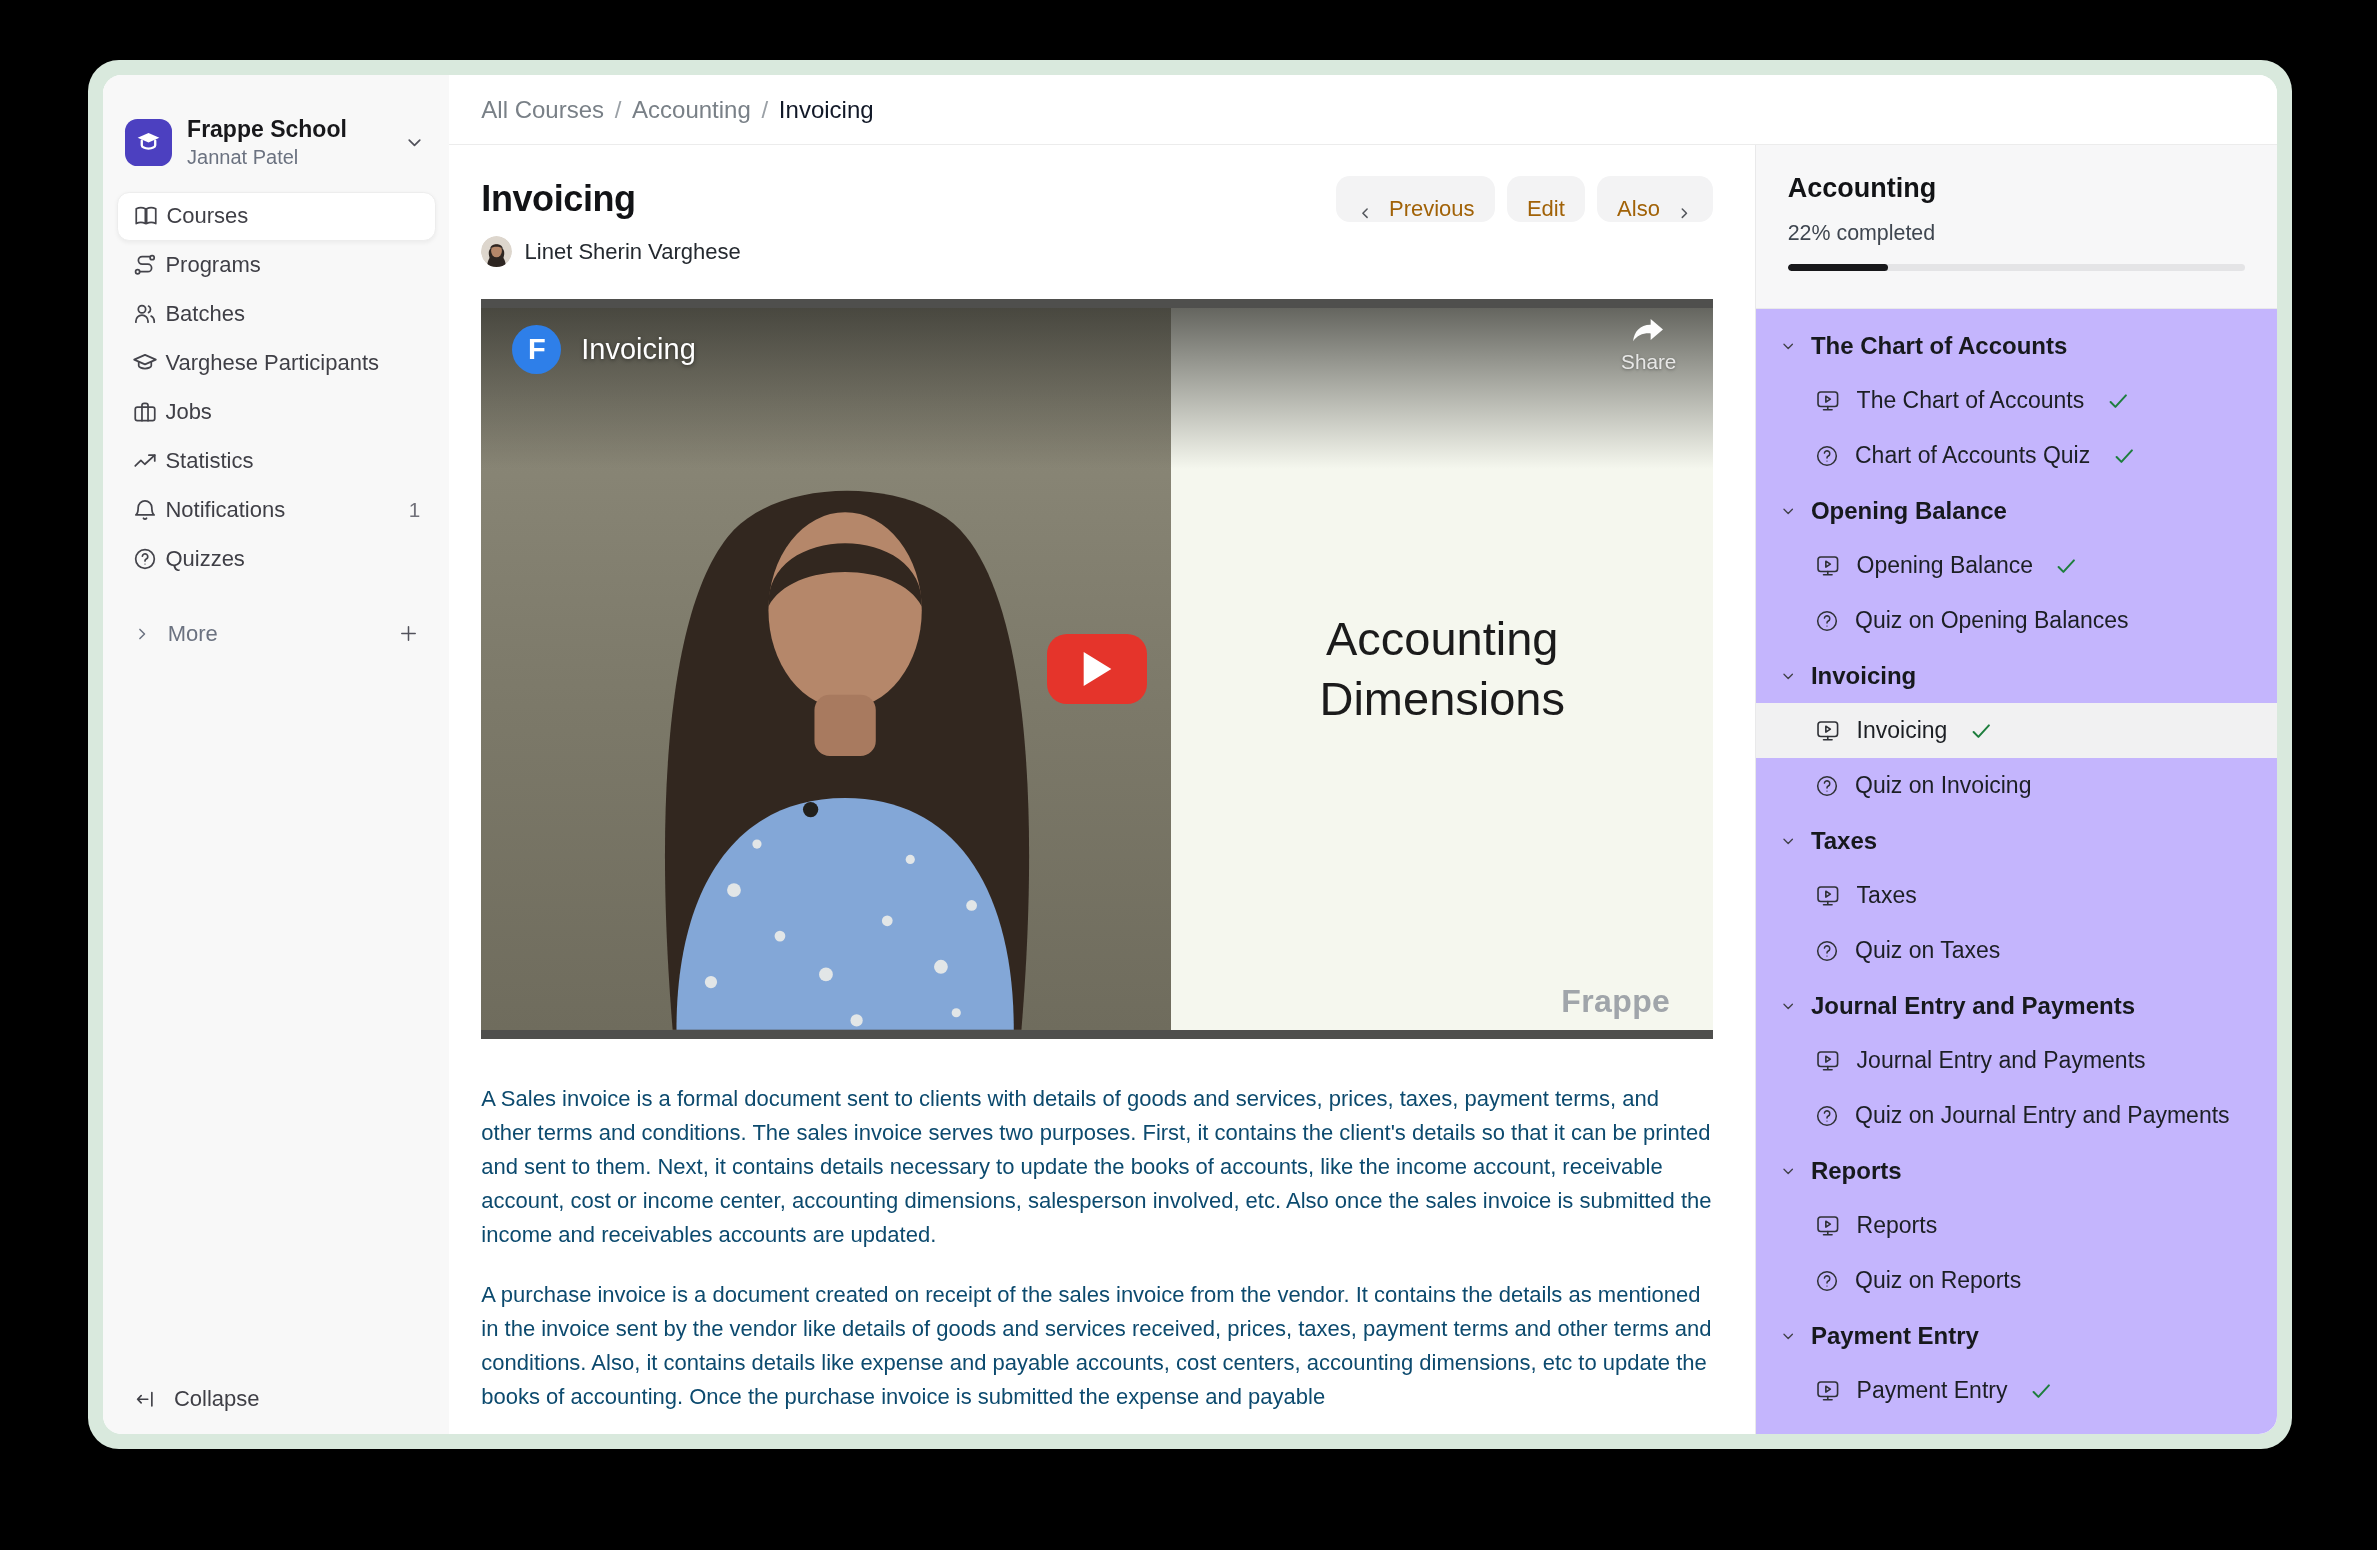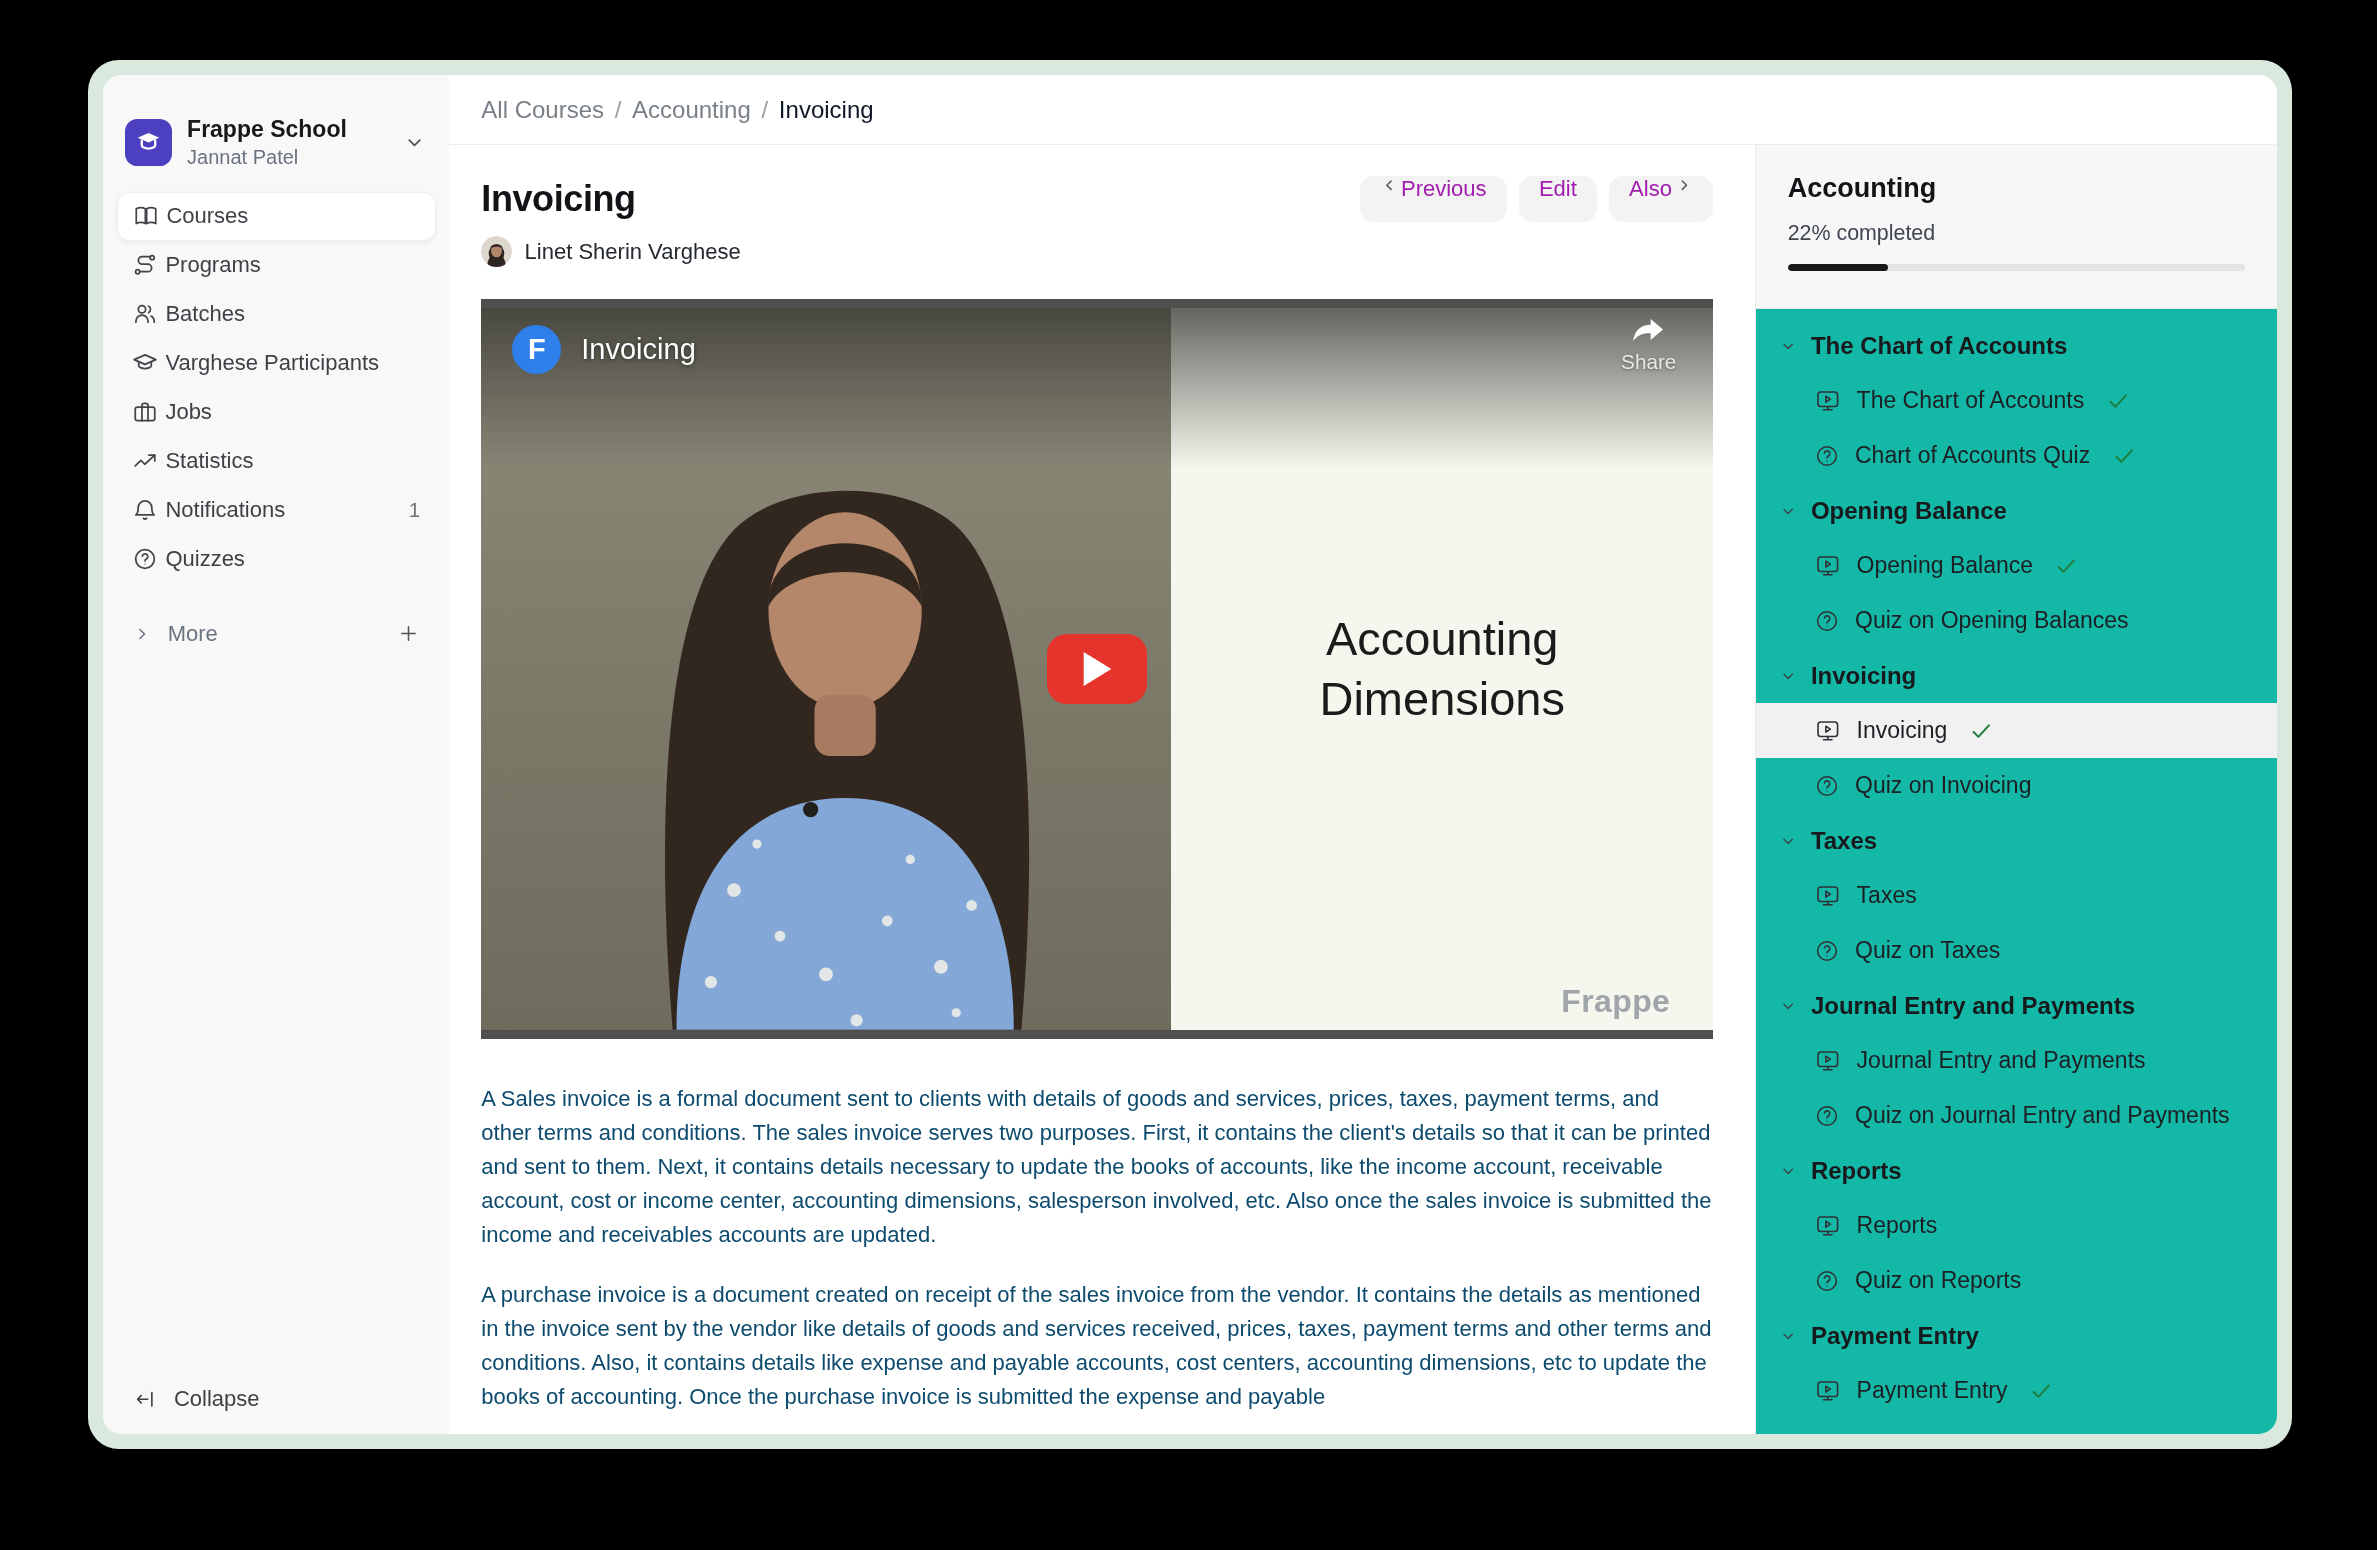--- a/index.html
+++ b/index.html
@@ -52,9 +52,9 @@
   .title-row { width:1232px; display:flex; align-items:center; justify-content:space-between; }
   .page-title { font-size:36px; font-weight:700; color:#121316; letter-spacing:-0.4px; }
   .btns { display:flex; gap:12.3px; }
-  .btn { height:46px; border:none; border-radius:13.8px; background:#f3f3f4; color:#a21caf;
+  .btn { height:46px; border:none; border-radius:13.8px; background:#f3f3f4; color:#a16207;
          font-size:22px; font-family:inherit; padding:0 20px; display:flex;
-         align-items:flex-start; gap:3px; cursor:pointer; }
+         align-items:flex-end; gap:15px; cursor:pointer; }
   .btn .icn { color:#55585e; display:flex; }
 
   .author-row { margin-top:13.8px; display:flex; align-items:center; gap:12.3px; }

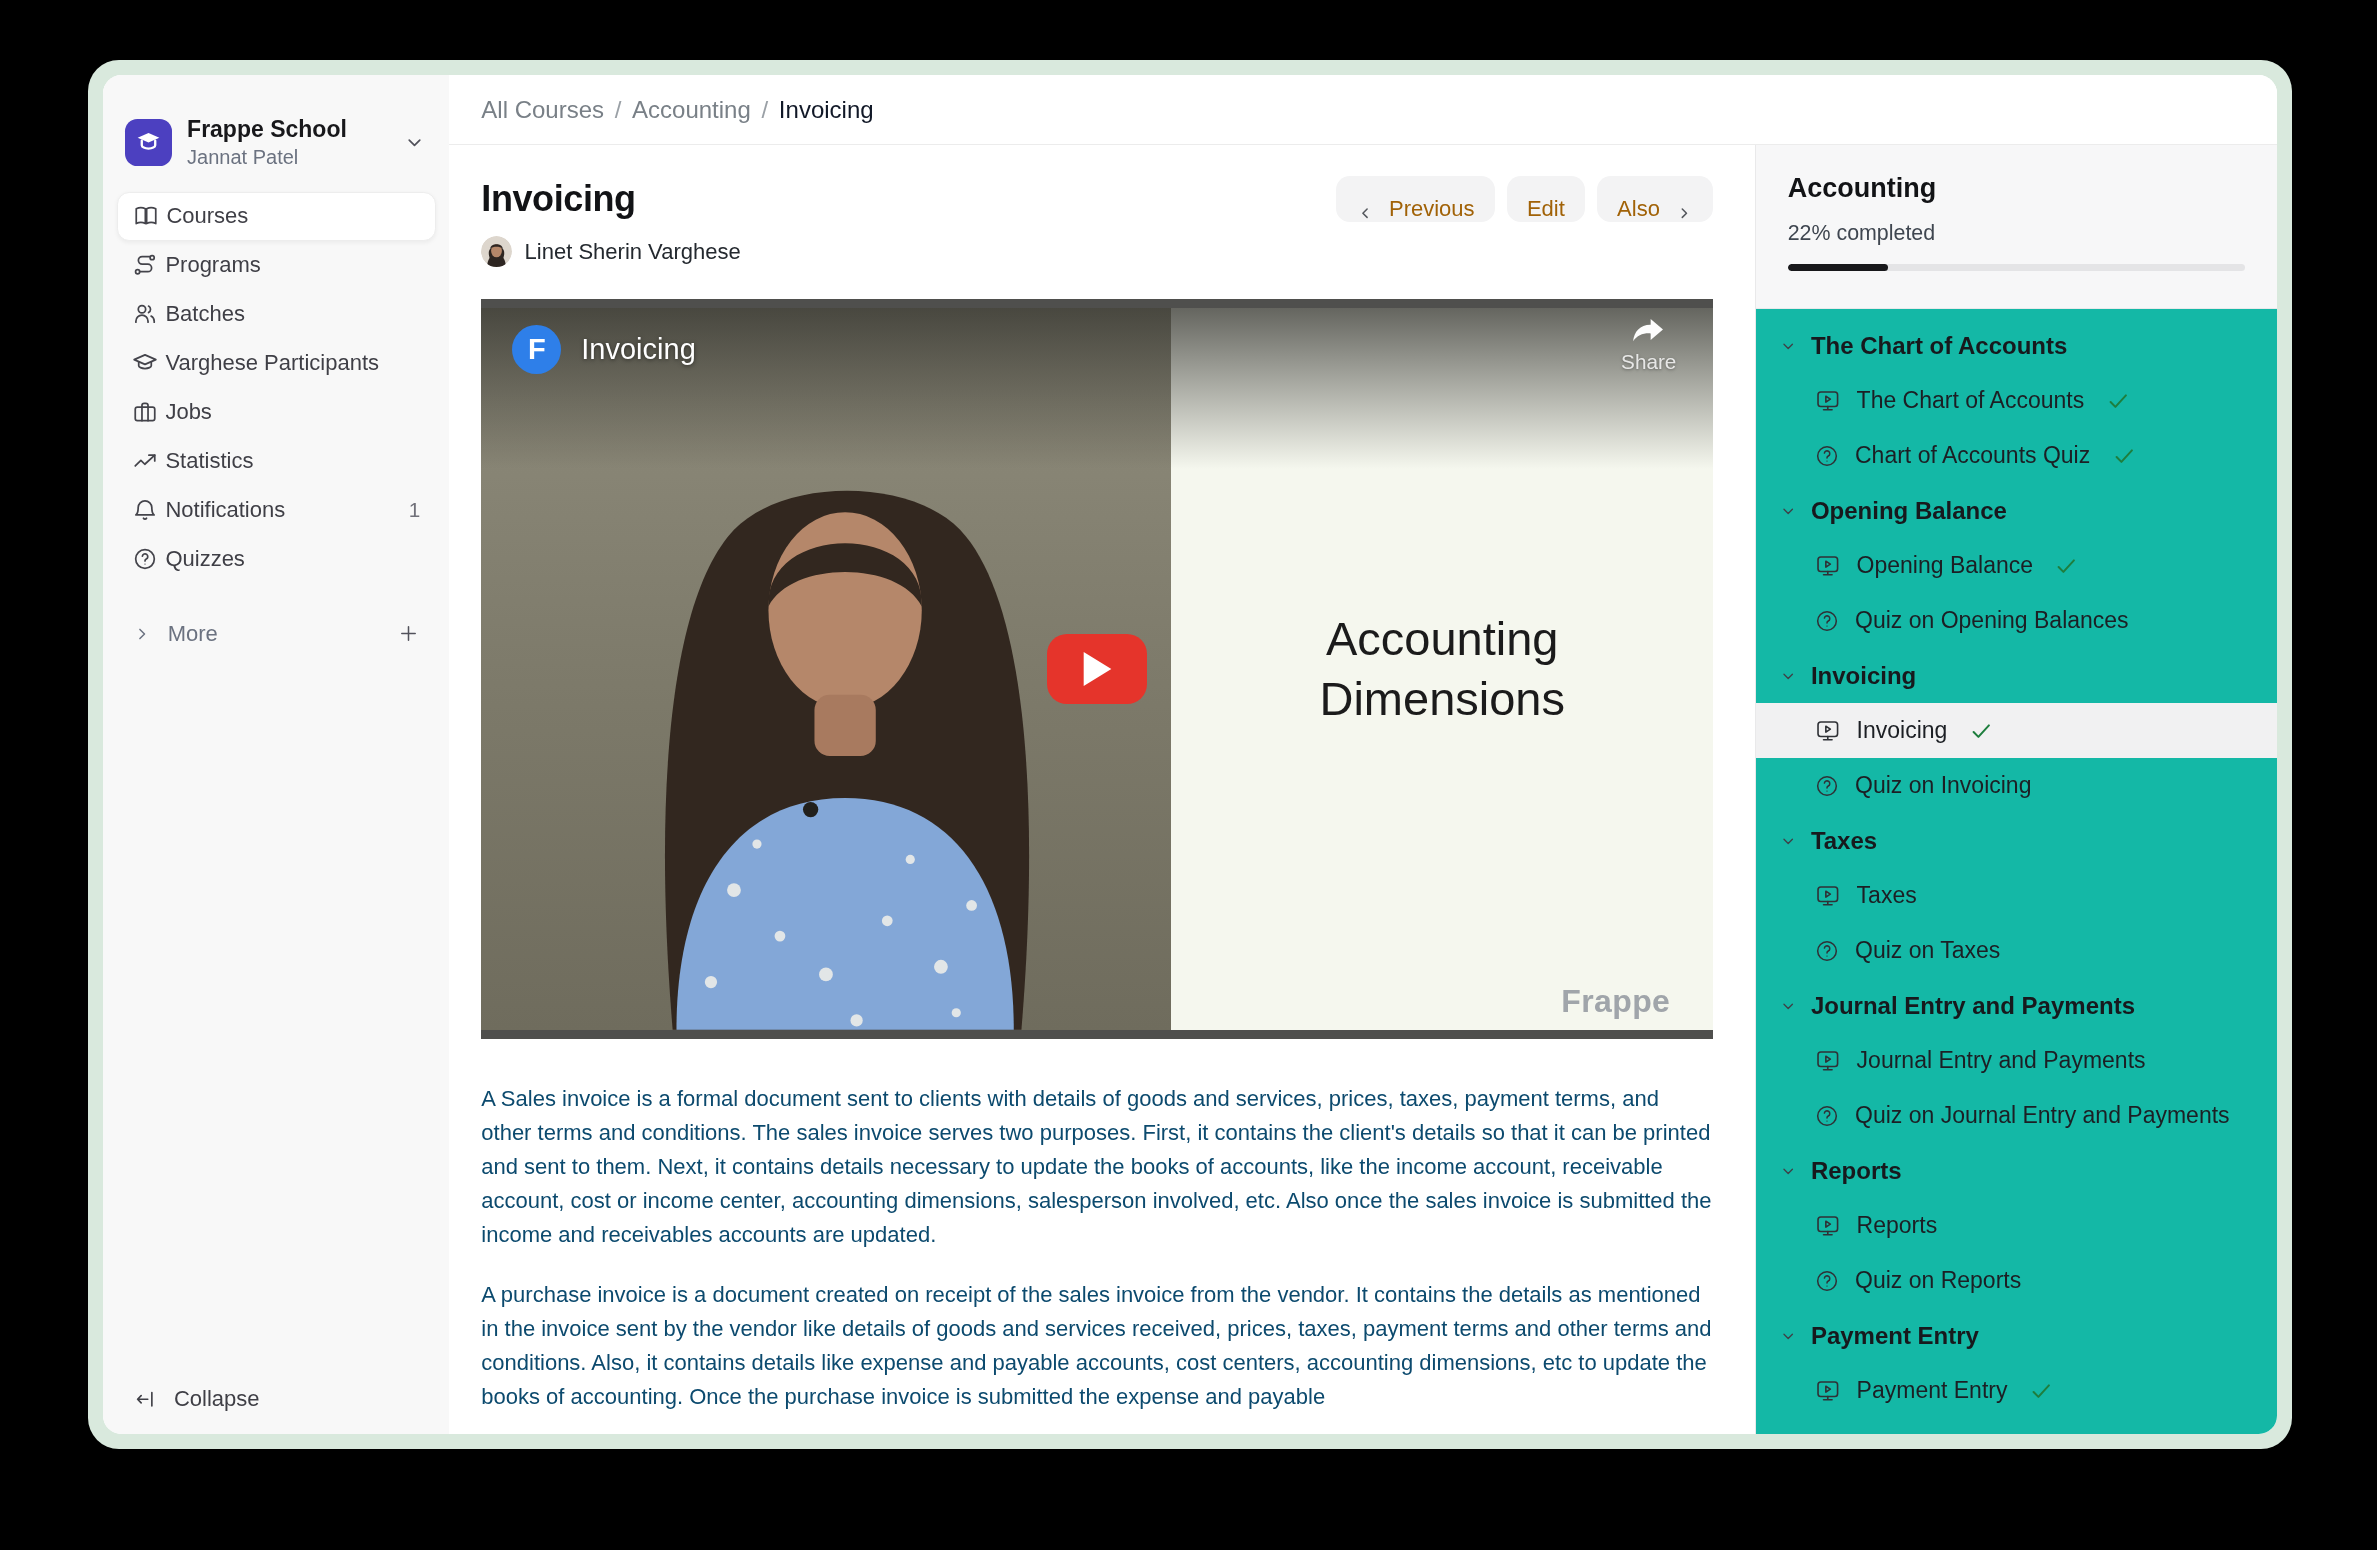--- a/index.html
+++ b/index.html
@@ -105,7 +105,7 @@
                     overflow:hidden; }
   .progress-fill { height:100%; border-radius:4.6px; background:#18181b; }
 
-  .ol-list { flex:1; overflow:hidden; background:#14b8a6; padding:9.2px 0; }
+  .ol-list { flex:1; overflow:hidden; background:#c4b5fd; padding:9.2px 0; }
   .ol-section { height:55px; display:flex; align-items:center; gap:13.8px;
                 padding:0 23px; cursor:pointer; }
   .ol-section .sec-title { font-size:24px; font-weight:600; color:#17191d; }

